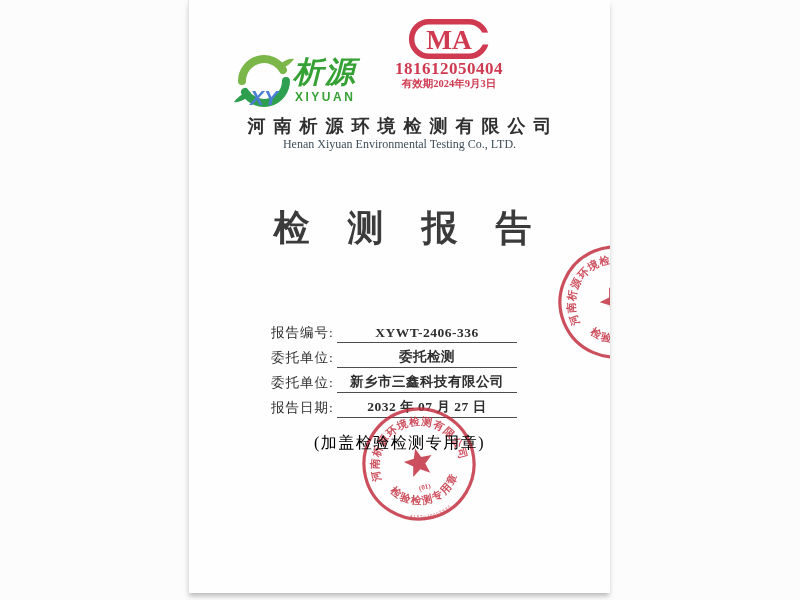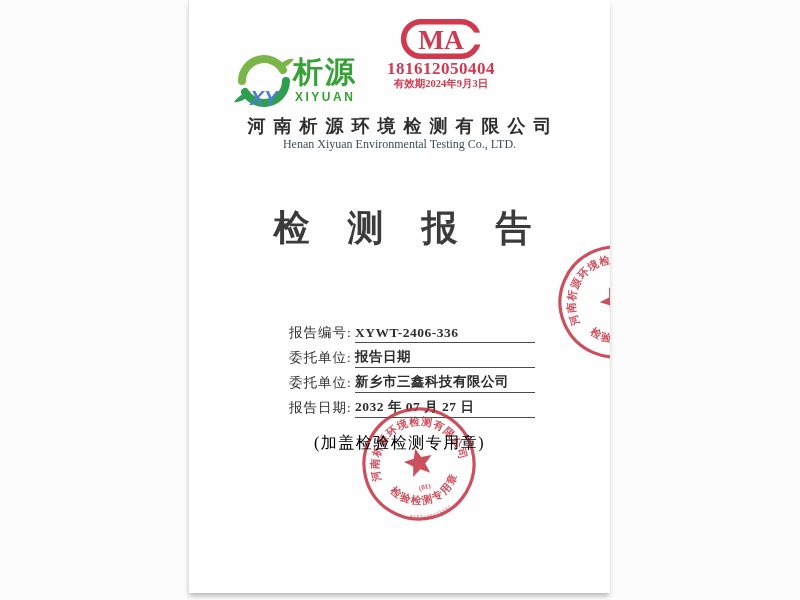--- a/index.html
+++ b/index.html
@@ -30,7 +30,7 @@
              font-family:"Liberation Sans","DejaVu Sans",sans-serif;
              font-weight:bold; font-size:12px; color:#36a135; letter-spacing:2.5px; }
 
-  .cma-block { position:absolute; left:192px; top:18px; width:120px; text-align:center; }
+  .cma-block { position:absolute; left:200px; top:18px; width:120px; text-align:center; }
   .cma-mark { display:block; margin:0 auto; }
   .cma-no   { font-weight:bold; font-size:17px; color:#cf3a50; letter-spacing:.5px; line-height:1.05; }
   .cma-valid{ font-weight:bold; font-size:10.5px; color:#cf3a50; line-height:1.15; }

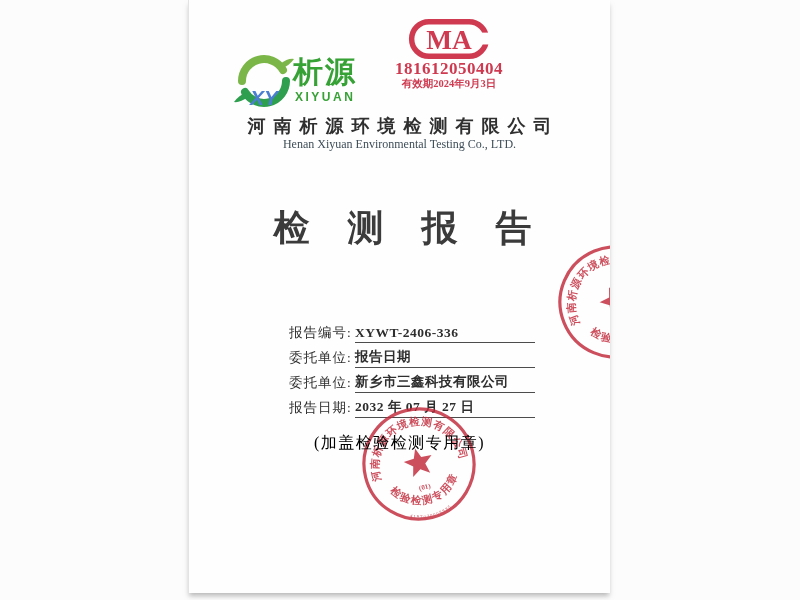--- a/index.html
+++ b/index.html
@@ -25,7 +25,7 @@
     font-style:italic; font-weight:bold; font-size:21px; color:#4a7ed2;margin-top:20px;
   }
   .logo-cn { position:absolute; left:60px; top:2px; font-weight:bold; font-size:30px;
-             color:#36a135; letter-spacing:2px; }
+             color:#36a135; letter-spacing:2px;font-style:italic; }
   .logo-en { position:absolute; left:62px; top:40px;
              font-family:"Liberation Sans","DejaVu Sans",sans-serif;
              font-weight:bold; font-size:12px; color:#36a135; letter-spacing:2.5px; }

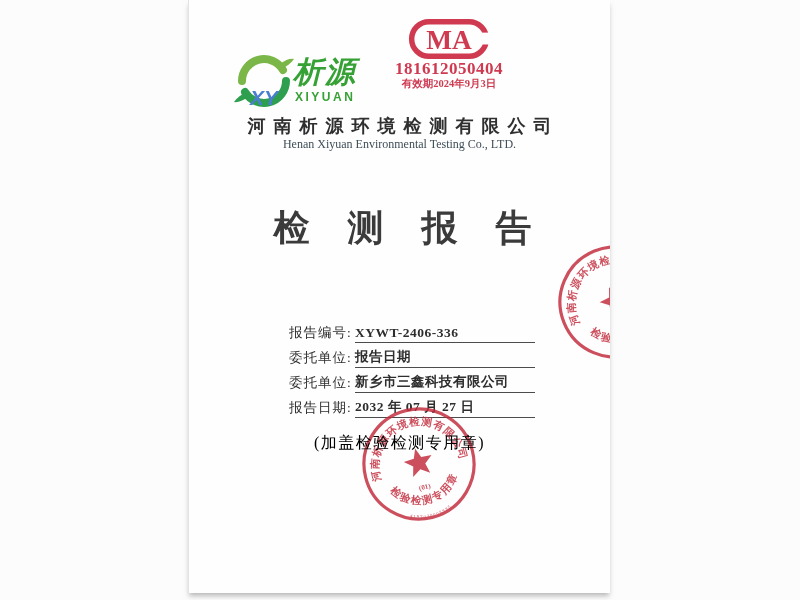--- a/index.html
+++ b/index.html
@@ -48,7 +48,7 @@
                   letter-spacing:38px; padding-left:44px; }
 
   
-  .fields { position:absolute; left:100px; top:318px; width:250px; }
+  .fields { position:absolute; left:82px; top:318px; width:250px; }
   .field-row { display:flex; align-items:flex-end; height:25px; }
   .field-label { width:66px; font-size:13.5px; color:#2e2e2e; letter-spacing:1px;
                  flex:none; padding-bottom:1px; }

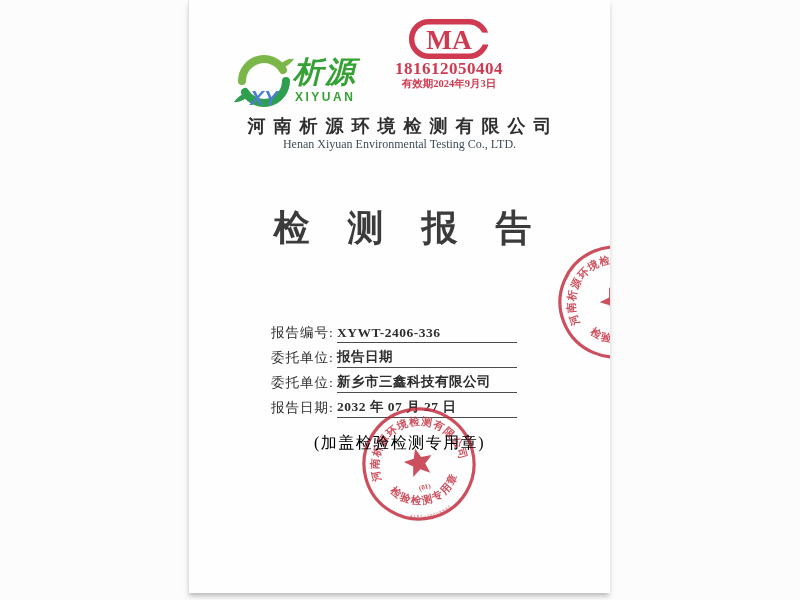--- a/index.html
+++ b/index.html
@@ -53,7 +53,7 @@
   .field-label { width:66px; font-size:13.5px; color:#2e2e2e; letter-spacing:1px;
                  flex:none; padding-bottom:1px; }
   .field-line { flex:none; width:180px; border-bottom:1.2px solid #4c4c4c;
-                font-size:13.5px; font-weight:bold; color:#2e2e2e;
+                text-align:center; font-size:13.5px; font-weight:bold; color:#2e2e2e;
                 padding-bottom:1px; letter-spacing:.5px; }
 
   

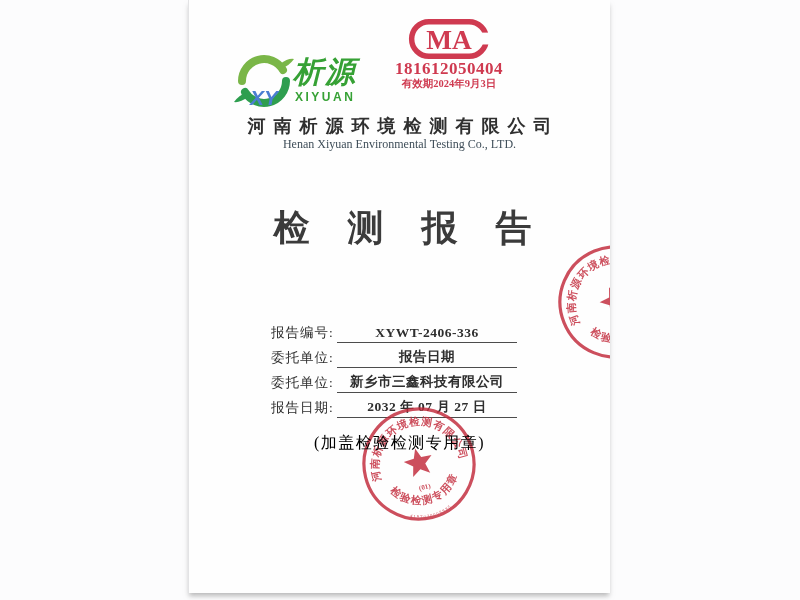--- a/index.html
+++ b/index.html
@@ -105,7 +105,7 @@
       </div>
       <div class="field-row">
         <span class="field-label">委托单位:</span>
-        <span class="field-line">报告日期</span>
+        <span class="field-line">委托检测</span>
       </div>
       <div class="field-row">
         <span class="field-label">委托单位:</span>

